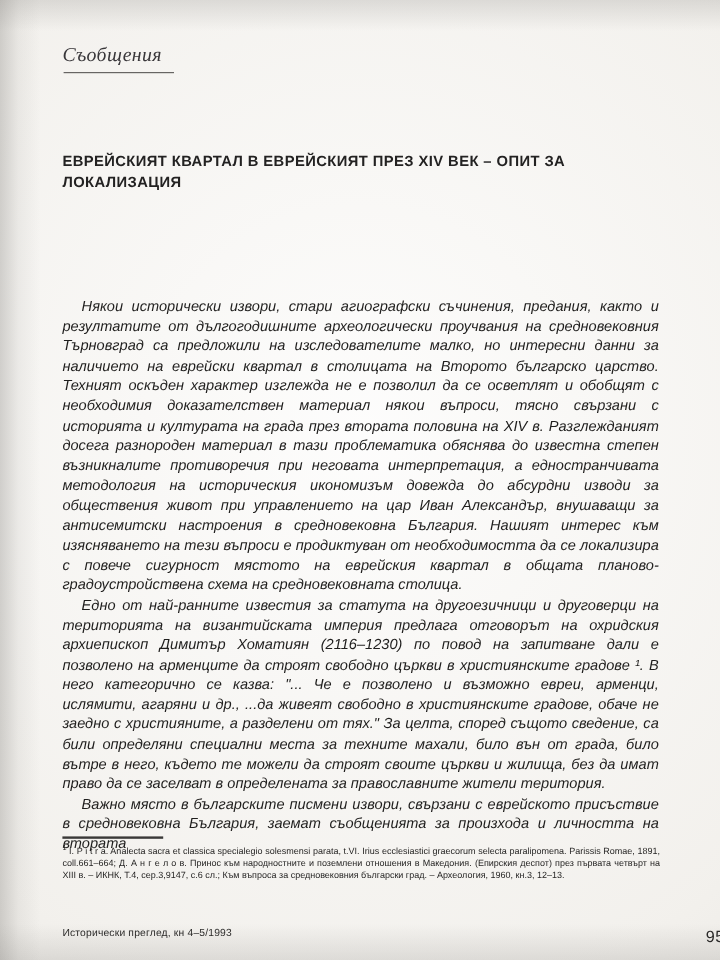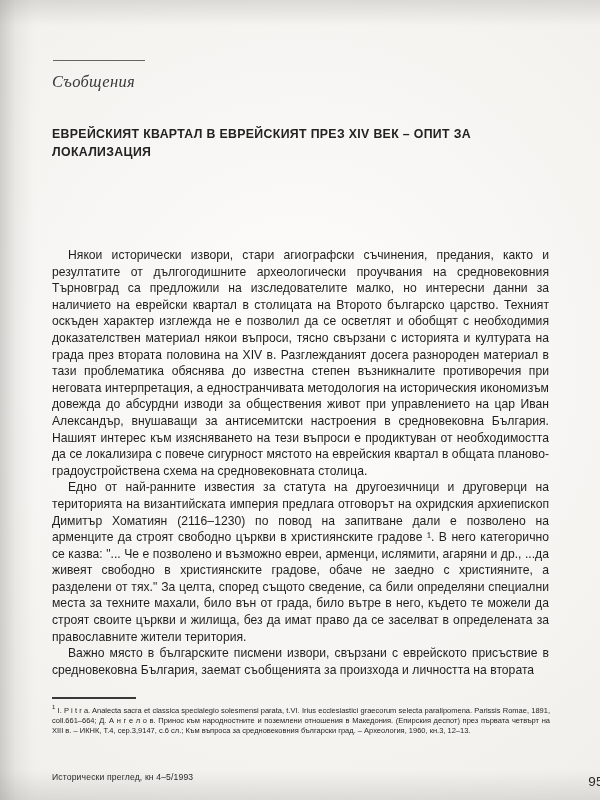--- a/index.html
+++ b/index.html
@@ -63,7 +63,6 @@
     letter-spacing: 0.3px;
     color: #39373a;
     padding-bottom: 3px;
-    margin-top: 36px;
   }
   .section-head-rule {
     position: absolute;

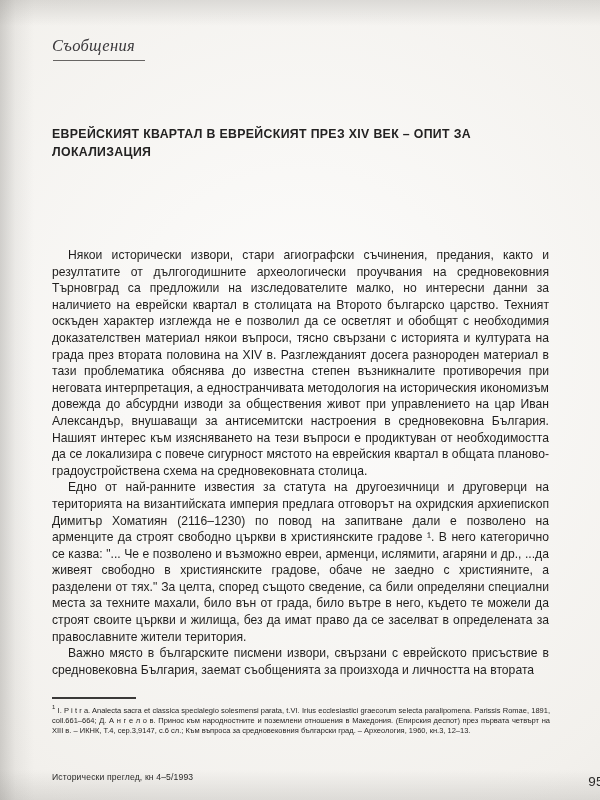--- a/index.html
+++ b/index.html
@@ -113,6 +113,7 @@
     margin: 0;
     text-indent: 16px;
     hyphens: auto;
+    font-style: italic;
   }
   .body-text p.first {
     text-indent: 16px;

